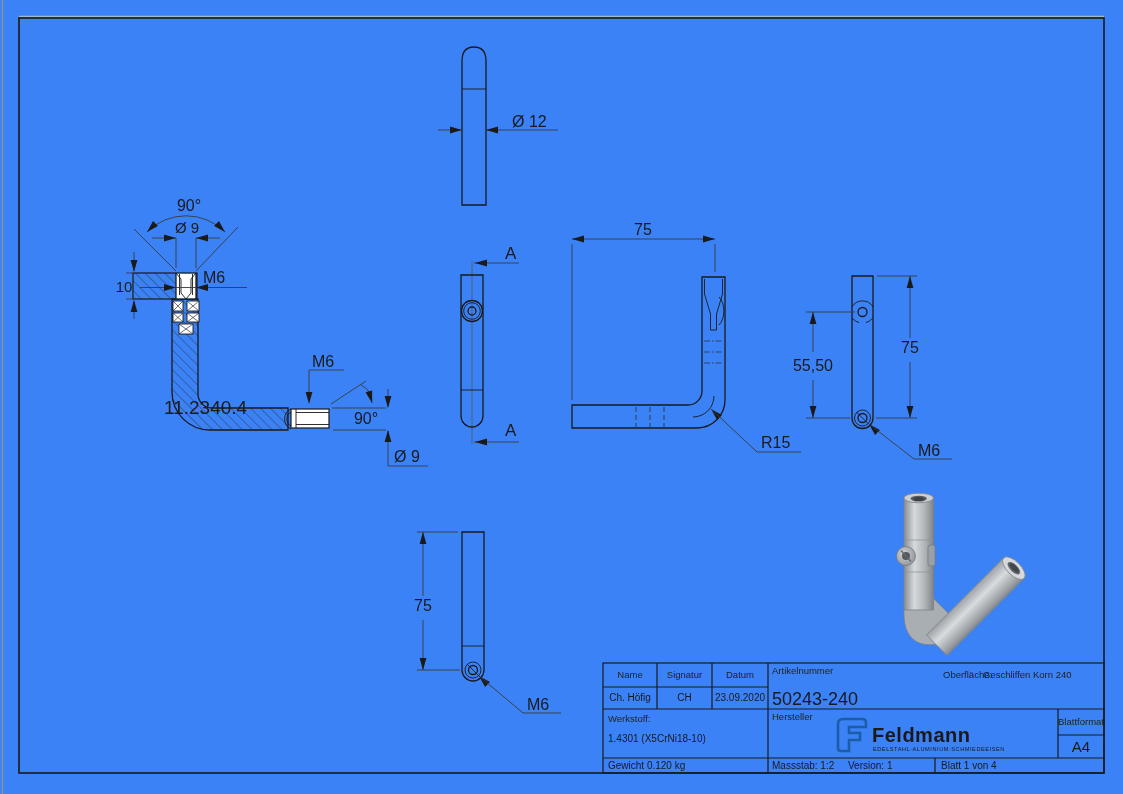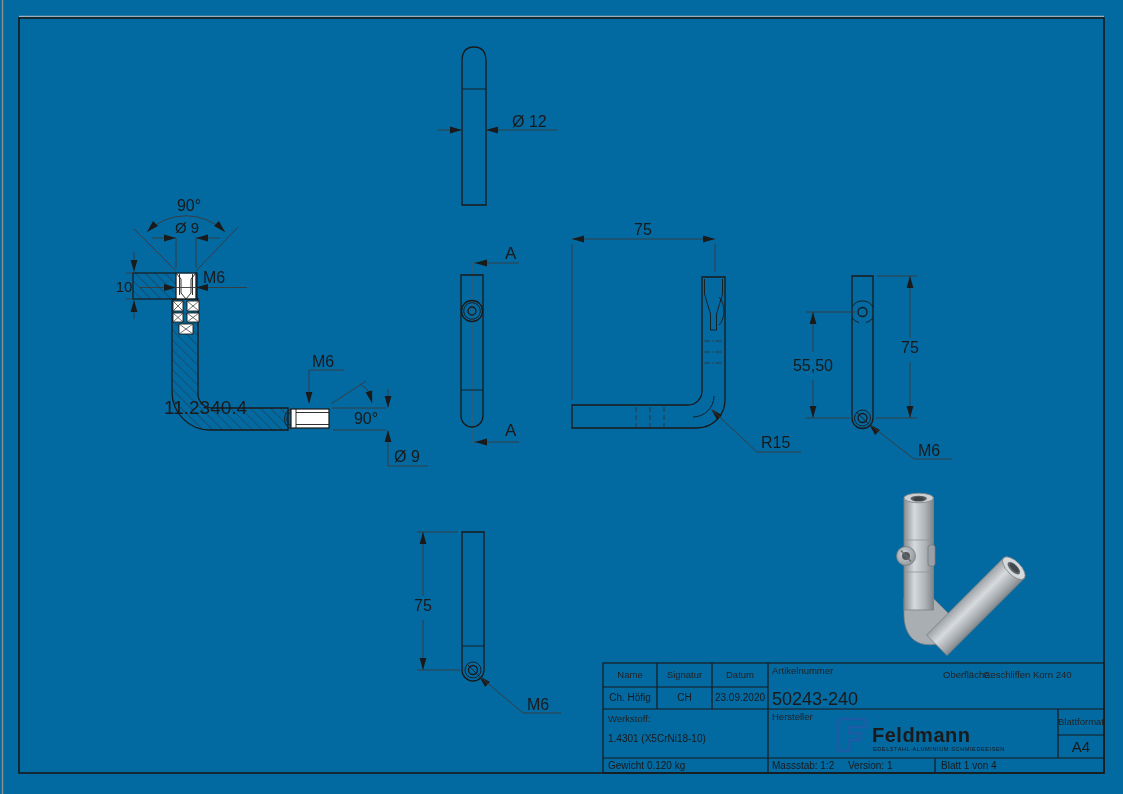--- a/index.html
+++ b/index.html
@@ -3,7 +3,7 @@
 <meta charset="utf-8">
 <style>
   html,body{margin:0;padding:0;background:#fff;}
-  #page{position:relative;width:1123px;height:794px;background:#0369a1;overflow:hidden;}
+  #page{position:relative;width:1123px;height:794px;background:#3b82f6;overflow:hidden;}
   svg{position:absolute;left:0;top:0;}
   text{font-family:"Liberation Sans",sans-serif;fill:#1a1a1a;}
   .t-dim{font-size:16px;}

